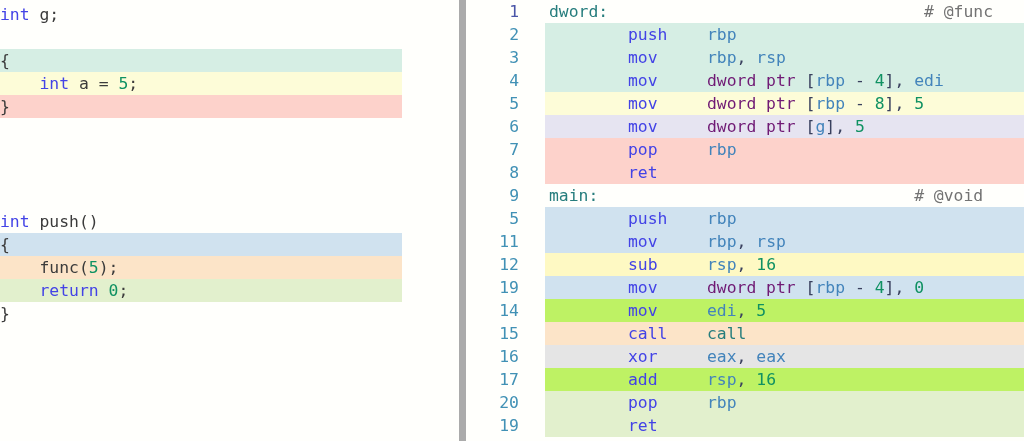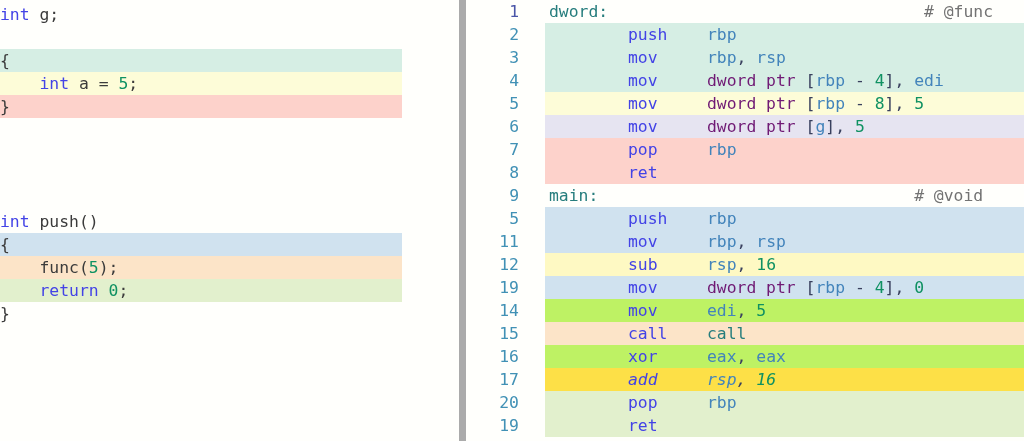--- a/index.html
+++ b/index.html
@@ -134,7 +134,7 @@
       <div class="asm-line">
         <span class="asm-ln">16</span>
         <span class="asm-gap"></span>
-        <div class="asm-content" style="background: #bef264;"><span class="tok-plain">        </span><span class="tok-opcode">xor</span><span class="tok-plain">     </span><span class="tok-register">eax</span><span class="tok-punct">,</span><span class="tok-plain"> </span><span class="tok-register">eax</span></div>
+        <div class="asm-content" style="background: #e5e5e5;"><span class="tok-plain">        </span><span class="tok-opcode">xor</span><span class="tok-plain">     </span><span class="tok-register">eax</span><span class="tok-punct">,</span><span class="tok-plain"> </span><span class="tok-register">eax</span></div>
       </div>
       <div class="asm-line">
         <span class="asm-ln">17</span>

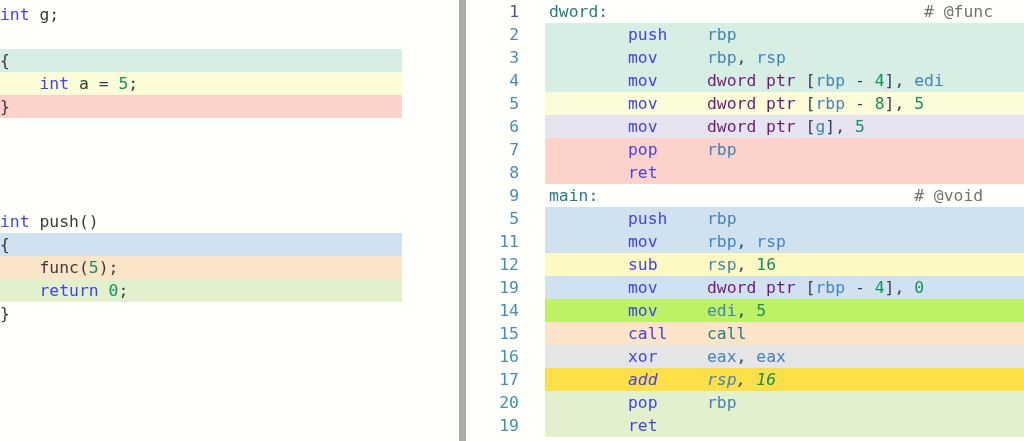--- a/index.html
+++ b/index.html
@@ -139,7 +139,7 @@
       <div class="asm-line">
         <span class="asm-ln">17</span>
         <span class="asm-gap"></span>
-        <div class="asm-content" style="background: #fde047; font-style: italic;"><span class="tok-plain">        </span><span class="tok-opcode">add</span><span class="tok-plain">     </span><span class="tok-register">rsp</span><span class="tok-punct">,</span><span class="tok-plain"> </span><span class="tok-number">16</span></div>
+        <div class="asm-content" style="background: #bef264;"><span class="tok-plain">        </span><span class="tok-opcode">add</span><span class="tok-plain">     </span><span class="tok-register">rsp</span><span class="tok-punct">,</span><span class="tok-plain"> </span><span class="tok-number">16</span></div>
       </div>
       <div class="asm-line">
         <span class="asm-ln">20</span>

